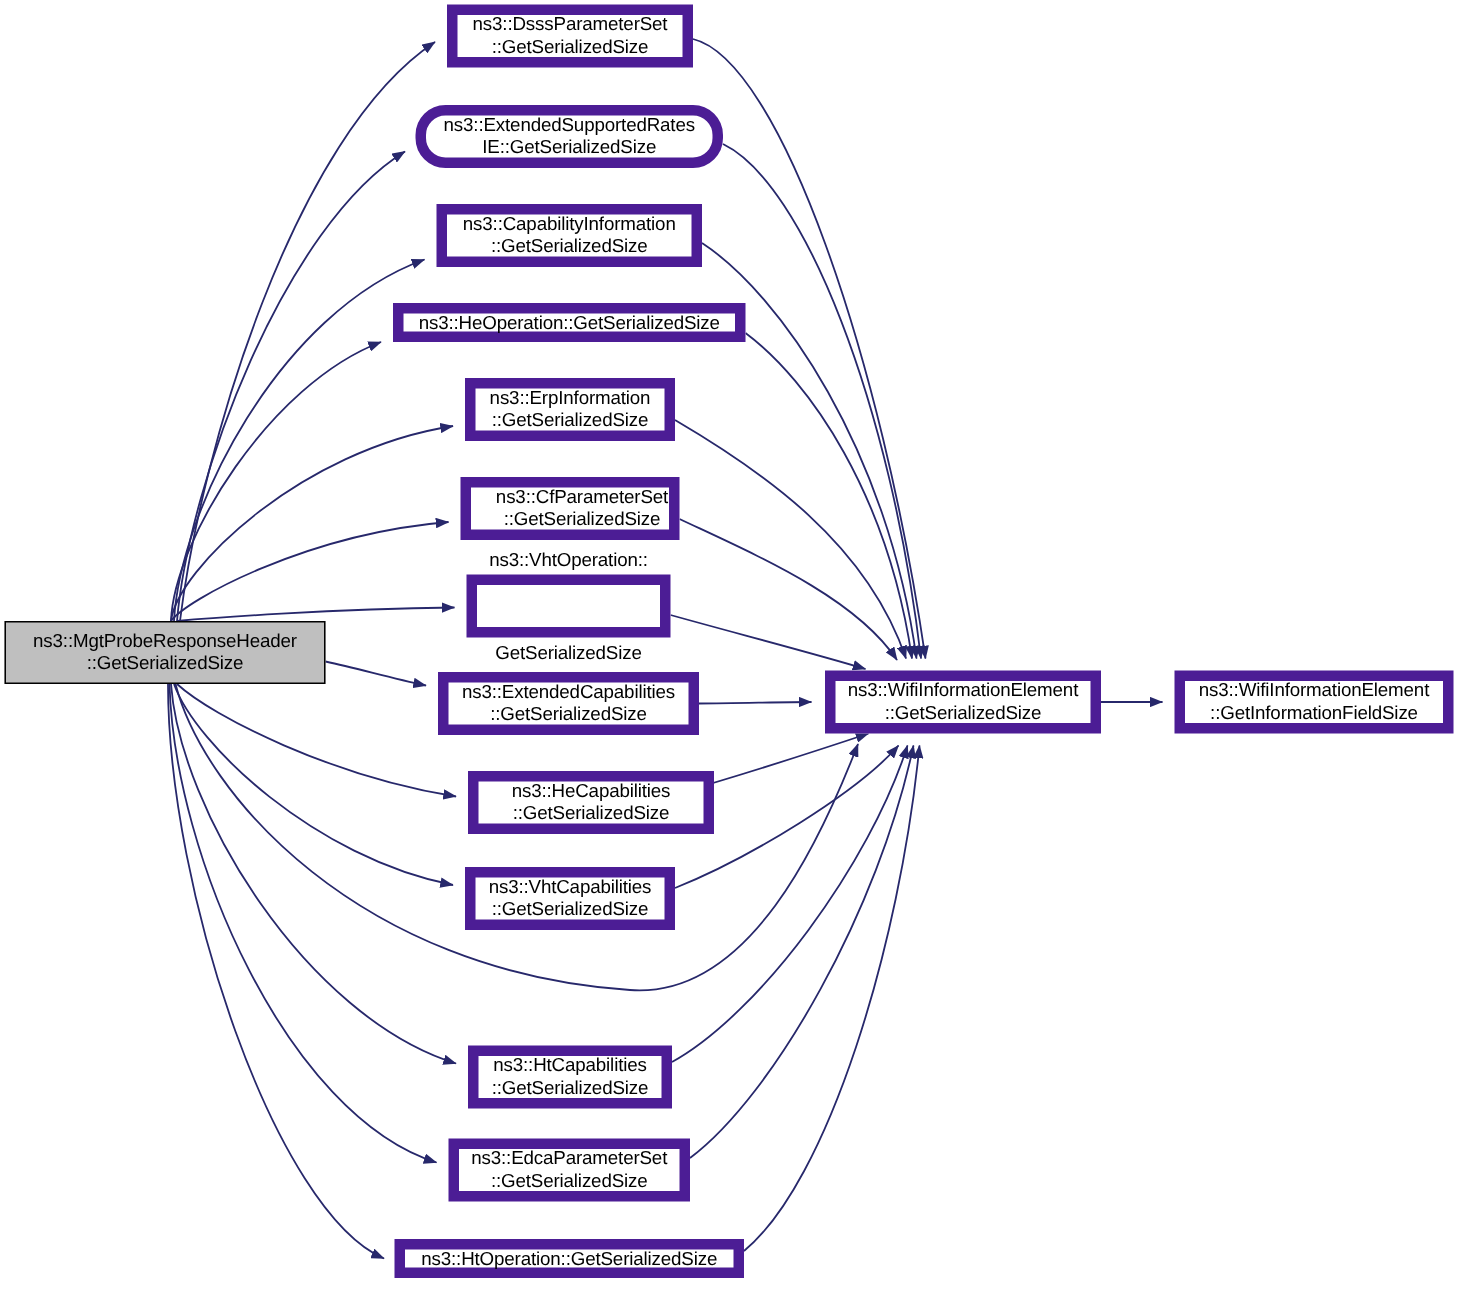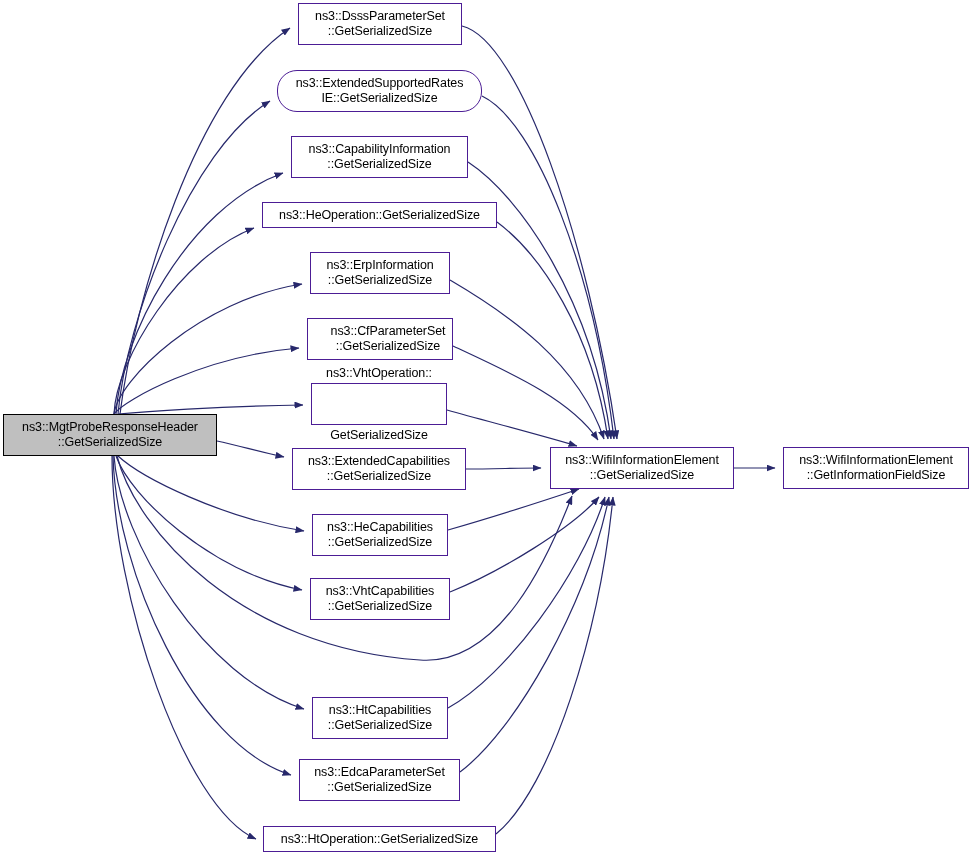--- a/index.html
+++ b/index.html
@@ -25,7 +25,7 @@
   .node-box {
     position: absolute;
     box-sizing: border-box;
-    border: 1px solid #4c1d95;
+    border: 7px solid #4c1d95;
     background: #ffffff;
     color: #000000;
     font-size: 12.5px;

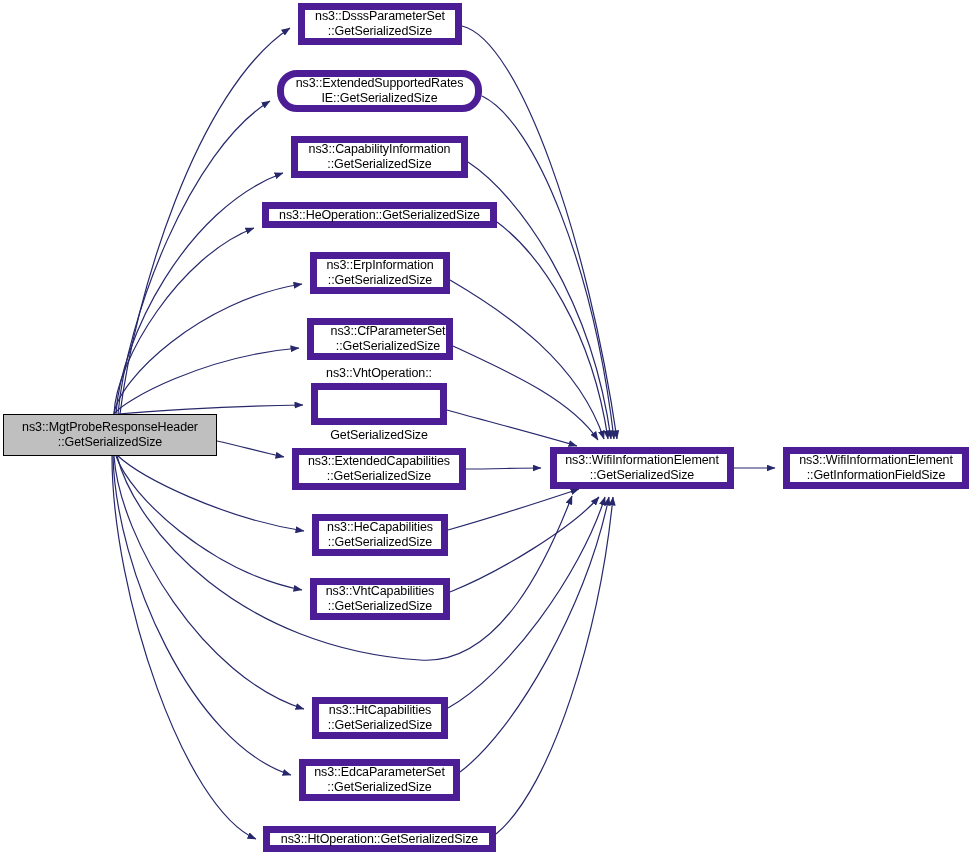--- a/index.html
+++ b/index.html
@@ -98,7 +98,7 @@
       <div class="node-box" style="left: 307px; top: 318px; width: 146px; height: 42px; padding-left: 16px;"><span class="node-line">ns3::CfParameterSet</span><span class="node-line">::GetSerializedSize</span></div>
       <div class="node-box" style="left: 311px; top: 383px; width: 136px; height: 42px; gap: 47px;"><span class="node-line">ns3::VhtOperation::</span><span class="node-line">GetSerializedSize</span></div>
       <div class="node-box" style="left: 292px; top: 448px; width: 174px; height: 42px;"><span class="node-line">ns3::ExtendedCapabilities</span><span class="node-line">::GetSerializedSize</span></div>
-      <div class="node-box" style="left: 312px; top: 514px; width: 136px; height: 42px;"><span class="node-line">ns3::HeCapabilities</span><span class="node-line">::GetSerializedSize</span></div>
+      <div class="node-box" style="left: 312px; top: 514px; width: 164px; height: 42px;"><span class="node-line">ns3::HeCapabilities</span><span class="node-line">::GetSerializedSize</span></div>
       <div class="node-box" style="left: 310px; top: 578px; width: 140px; height: 42px;"><span class="node-line">ns3::VhtCapabilities</span><span class="node-line">::GetSerializedSize</span></div>
       <div class="node-box" style="left: 312px; top: 697px; width: 136px; height: 42px;"><span class="node-line">ns3::HtCapabilities</span><span class="node-line">::GetSerializedSize</span></div>
       <div class="node-box" style="left: 299px; top: 759px; width: 161px; height: 42px;"><span class="node-line">ns3::EdcaParameterSet</span><span class="node-line">::GetSerializedSize</span></div>

